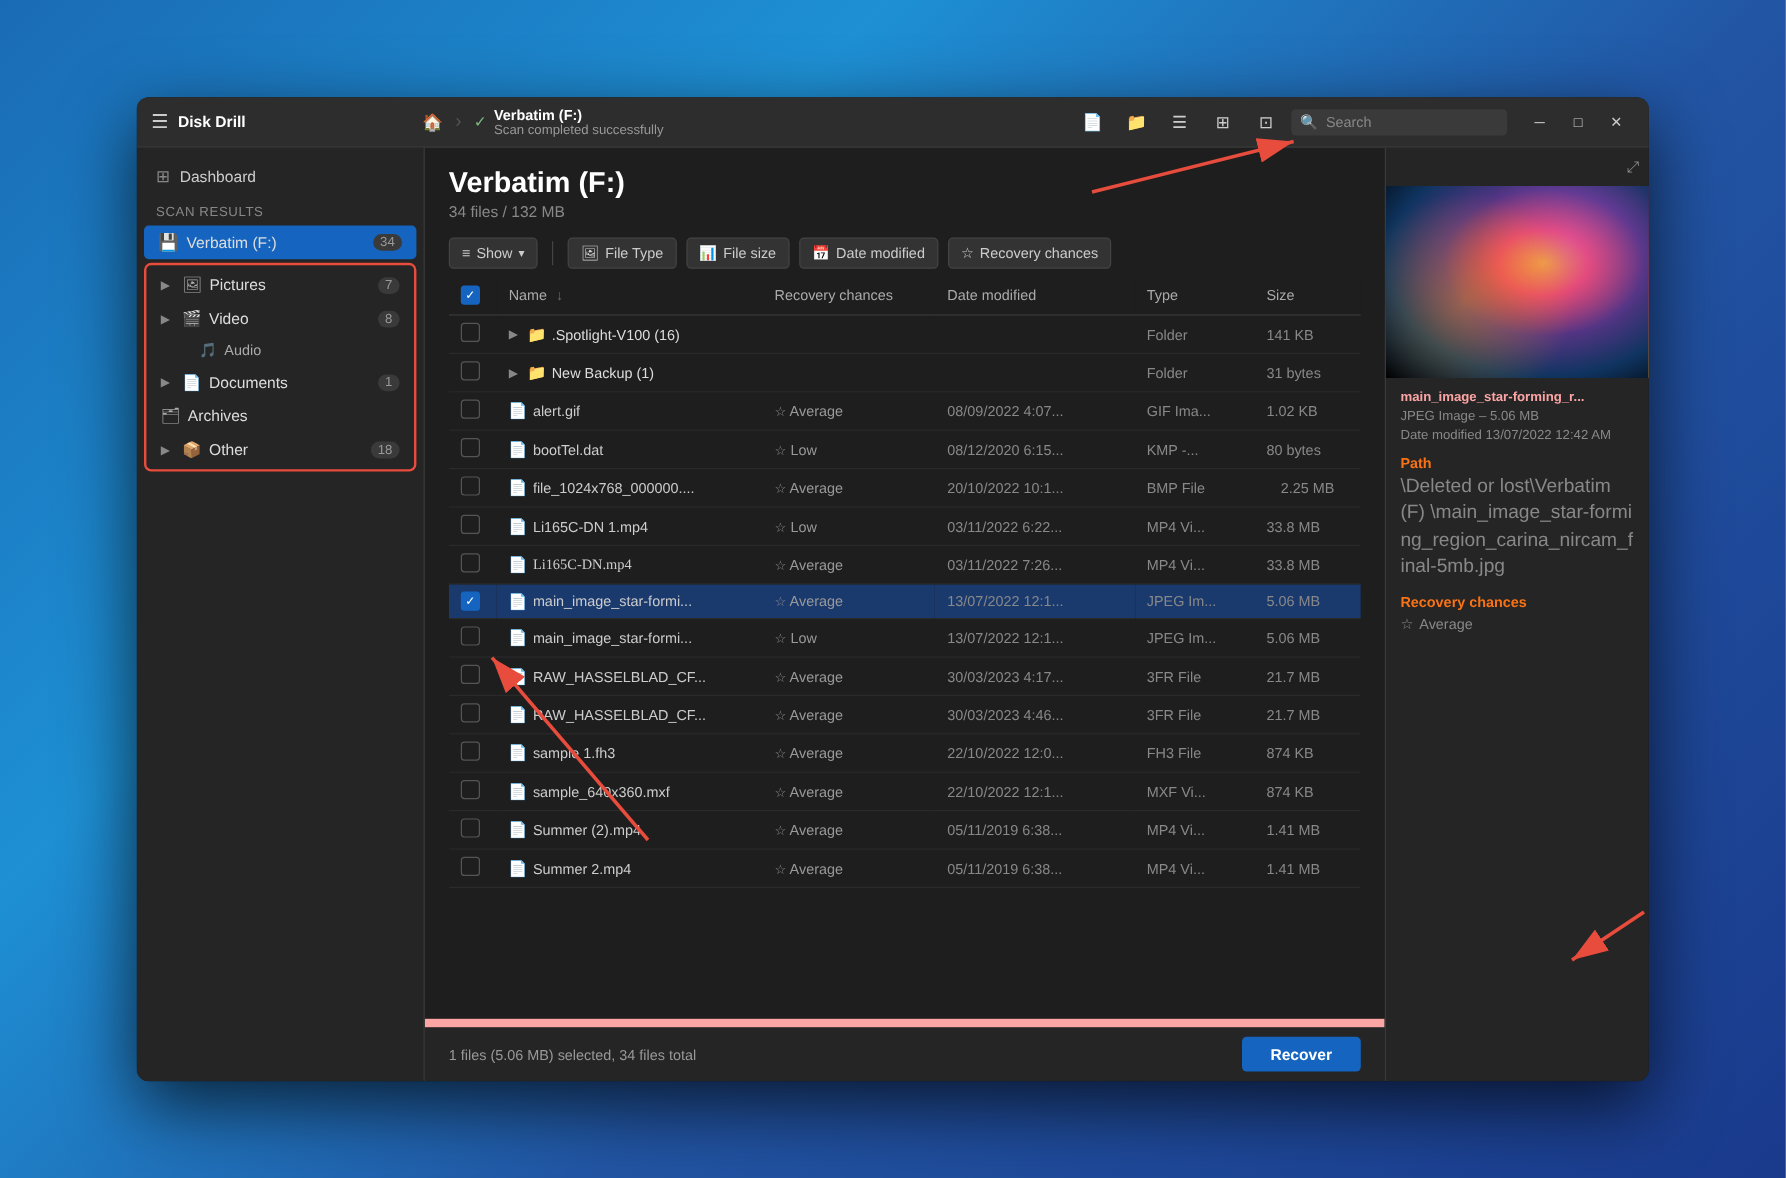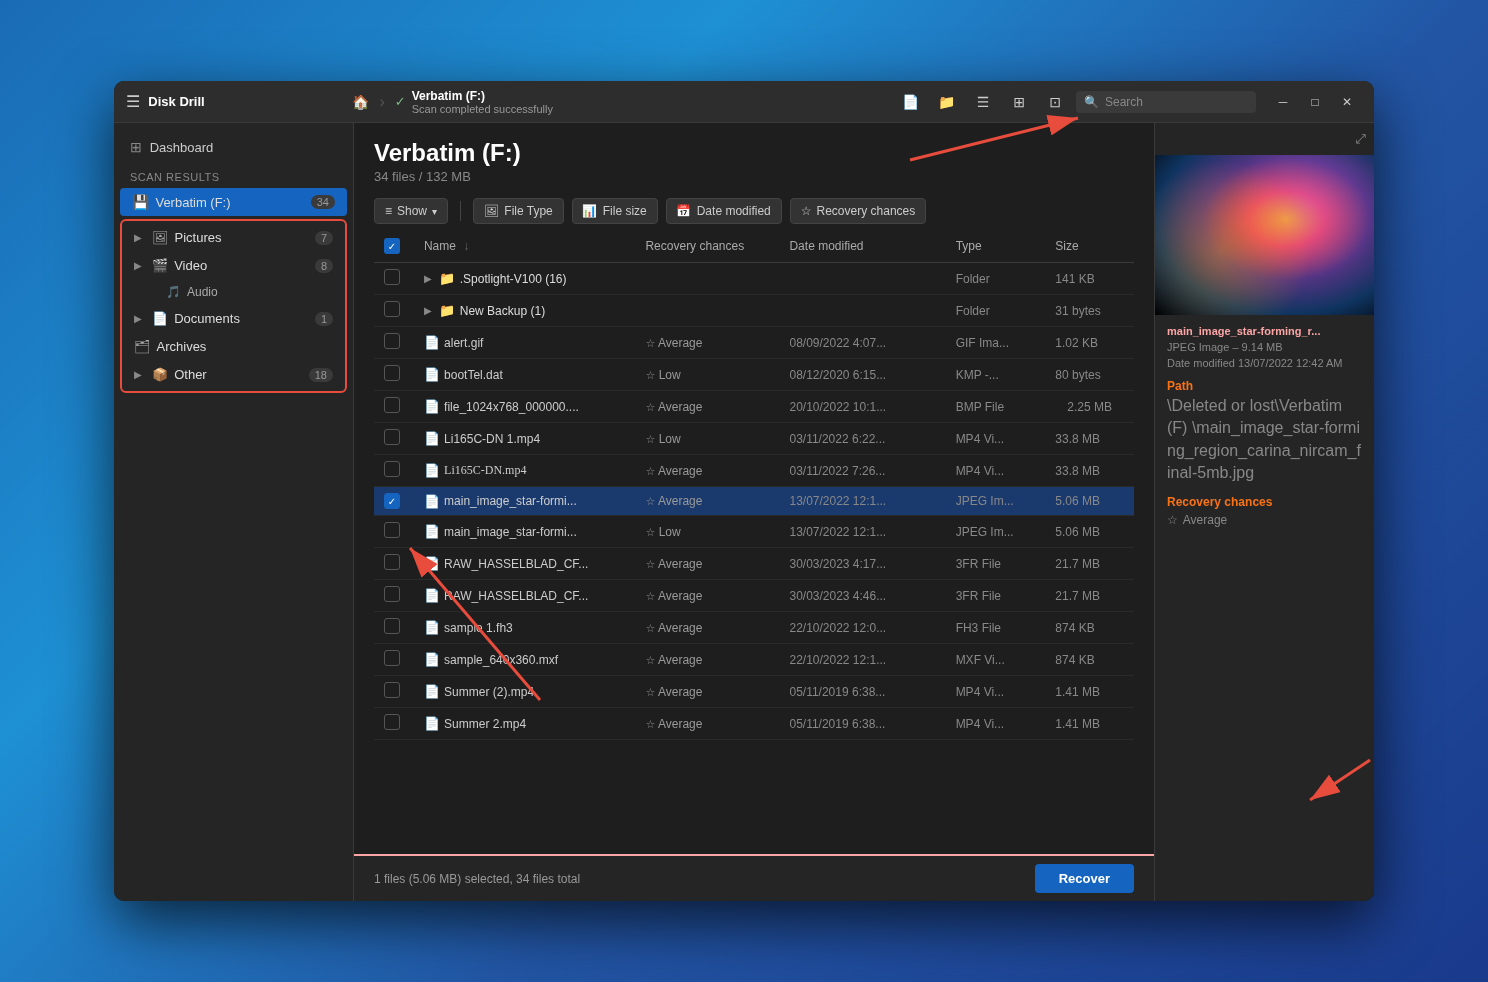--- a/index.html
+++ b/index.html
@@ -885,7 +885,7 @@
       </div>
       <div class="preview-info">
         <div class="preview-filename">main_image_star-forming_r...</div>
-        <div class="preview-meta">JPEG Image – 9.14 MB</div>
+        <div class="preview-meta">JPEG Image – 5.06 MB</div>
         <div class="preview-meta">Date modified 13/07/2022 12:42 AM</div>
         <div class="preview-section-title">Path</div>
         <div class="preview-path">\Deleted or lost\Verbatim (F) \main_image_star-forming_region_carina_nircam_final-5mb.jpg</div>

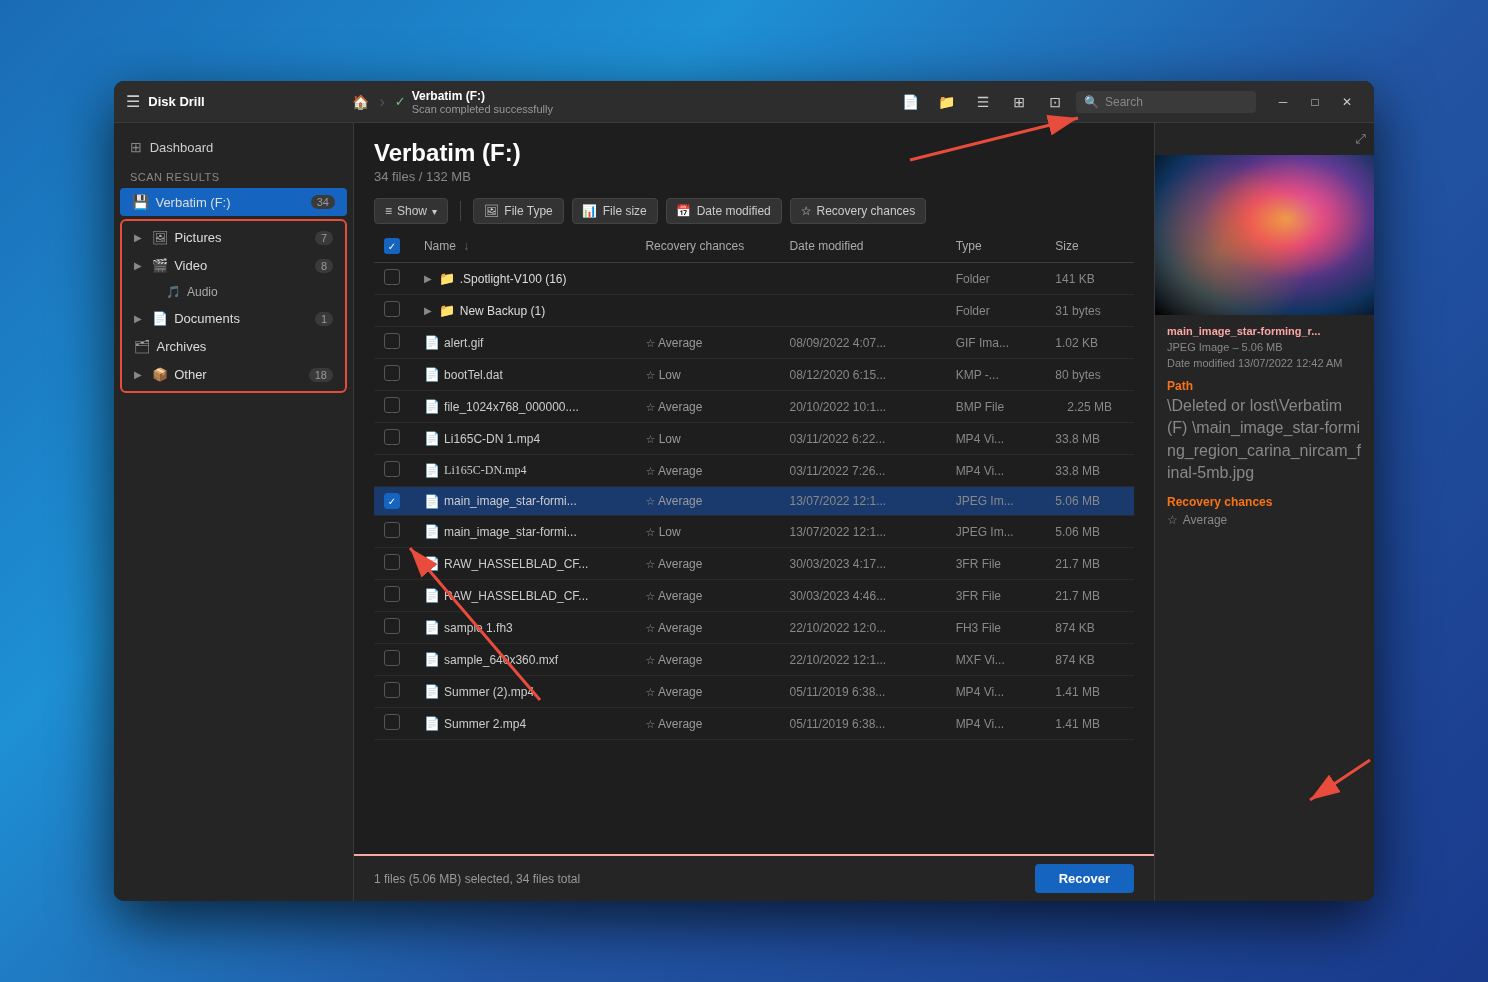--- a/index.html
+++ b/index.html
@@ -339,7 +339,7 @@
       align-items: center;
       justify-content: space-between;
       padding: 8px 20px;
-      border-top: 2px solid #fca5a5;
+      border-top: 7px solid #fca5a5;
       flex-shrink: 0;
       background: #252525;
     }

